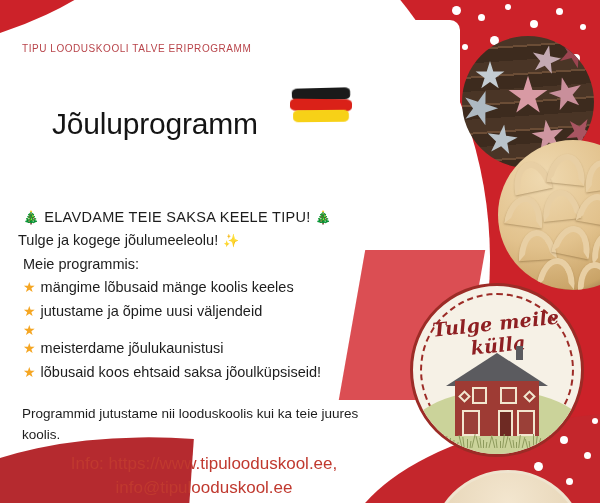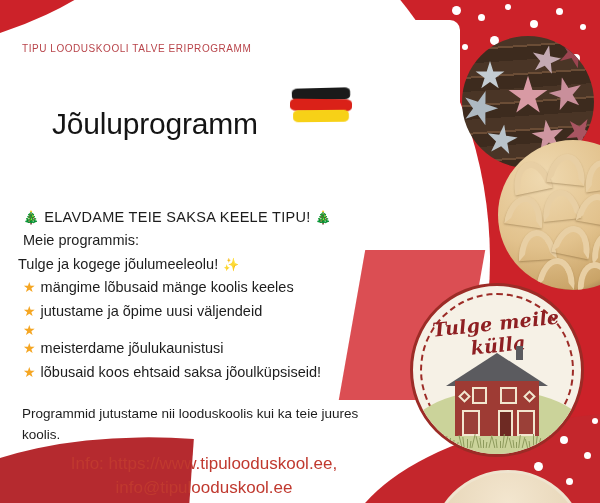--- a/index.html
+++ b/index.html
@@ -491,12 +491,12 @@
       <span class="caps">ELAVDAME TEIE SAKSA KEELE TIPU!</span>
       <span class="emoji-tree">🎄</span>
     </div>
-    <div class="line indent1">
-      <span>Meie programmis:</span>
-    </div>
     <div class="line">
       <span>Tulge ja kogege jõulumeeleolu!</span>
       <span class="emoji-spark">✨</span>
+    </div>
+    <div class="line indent1">
+      <span>Meie programmis:</span>
     </div>
 
     <div class="line bullet">

